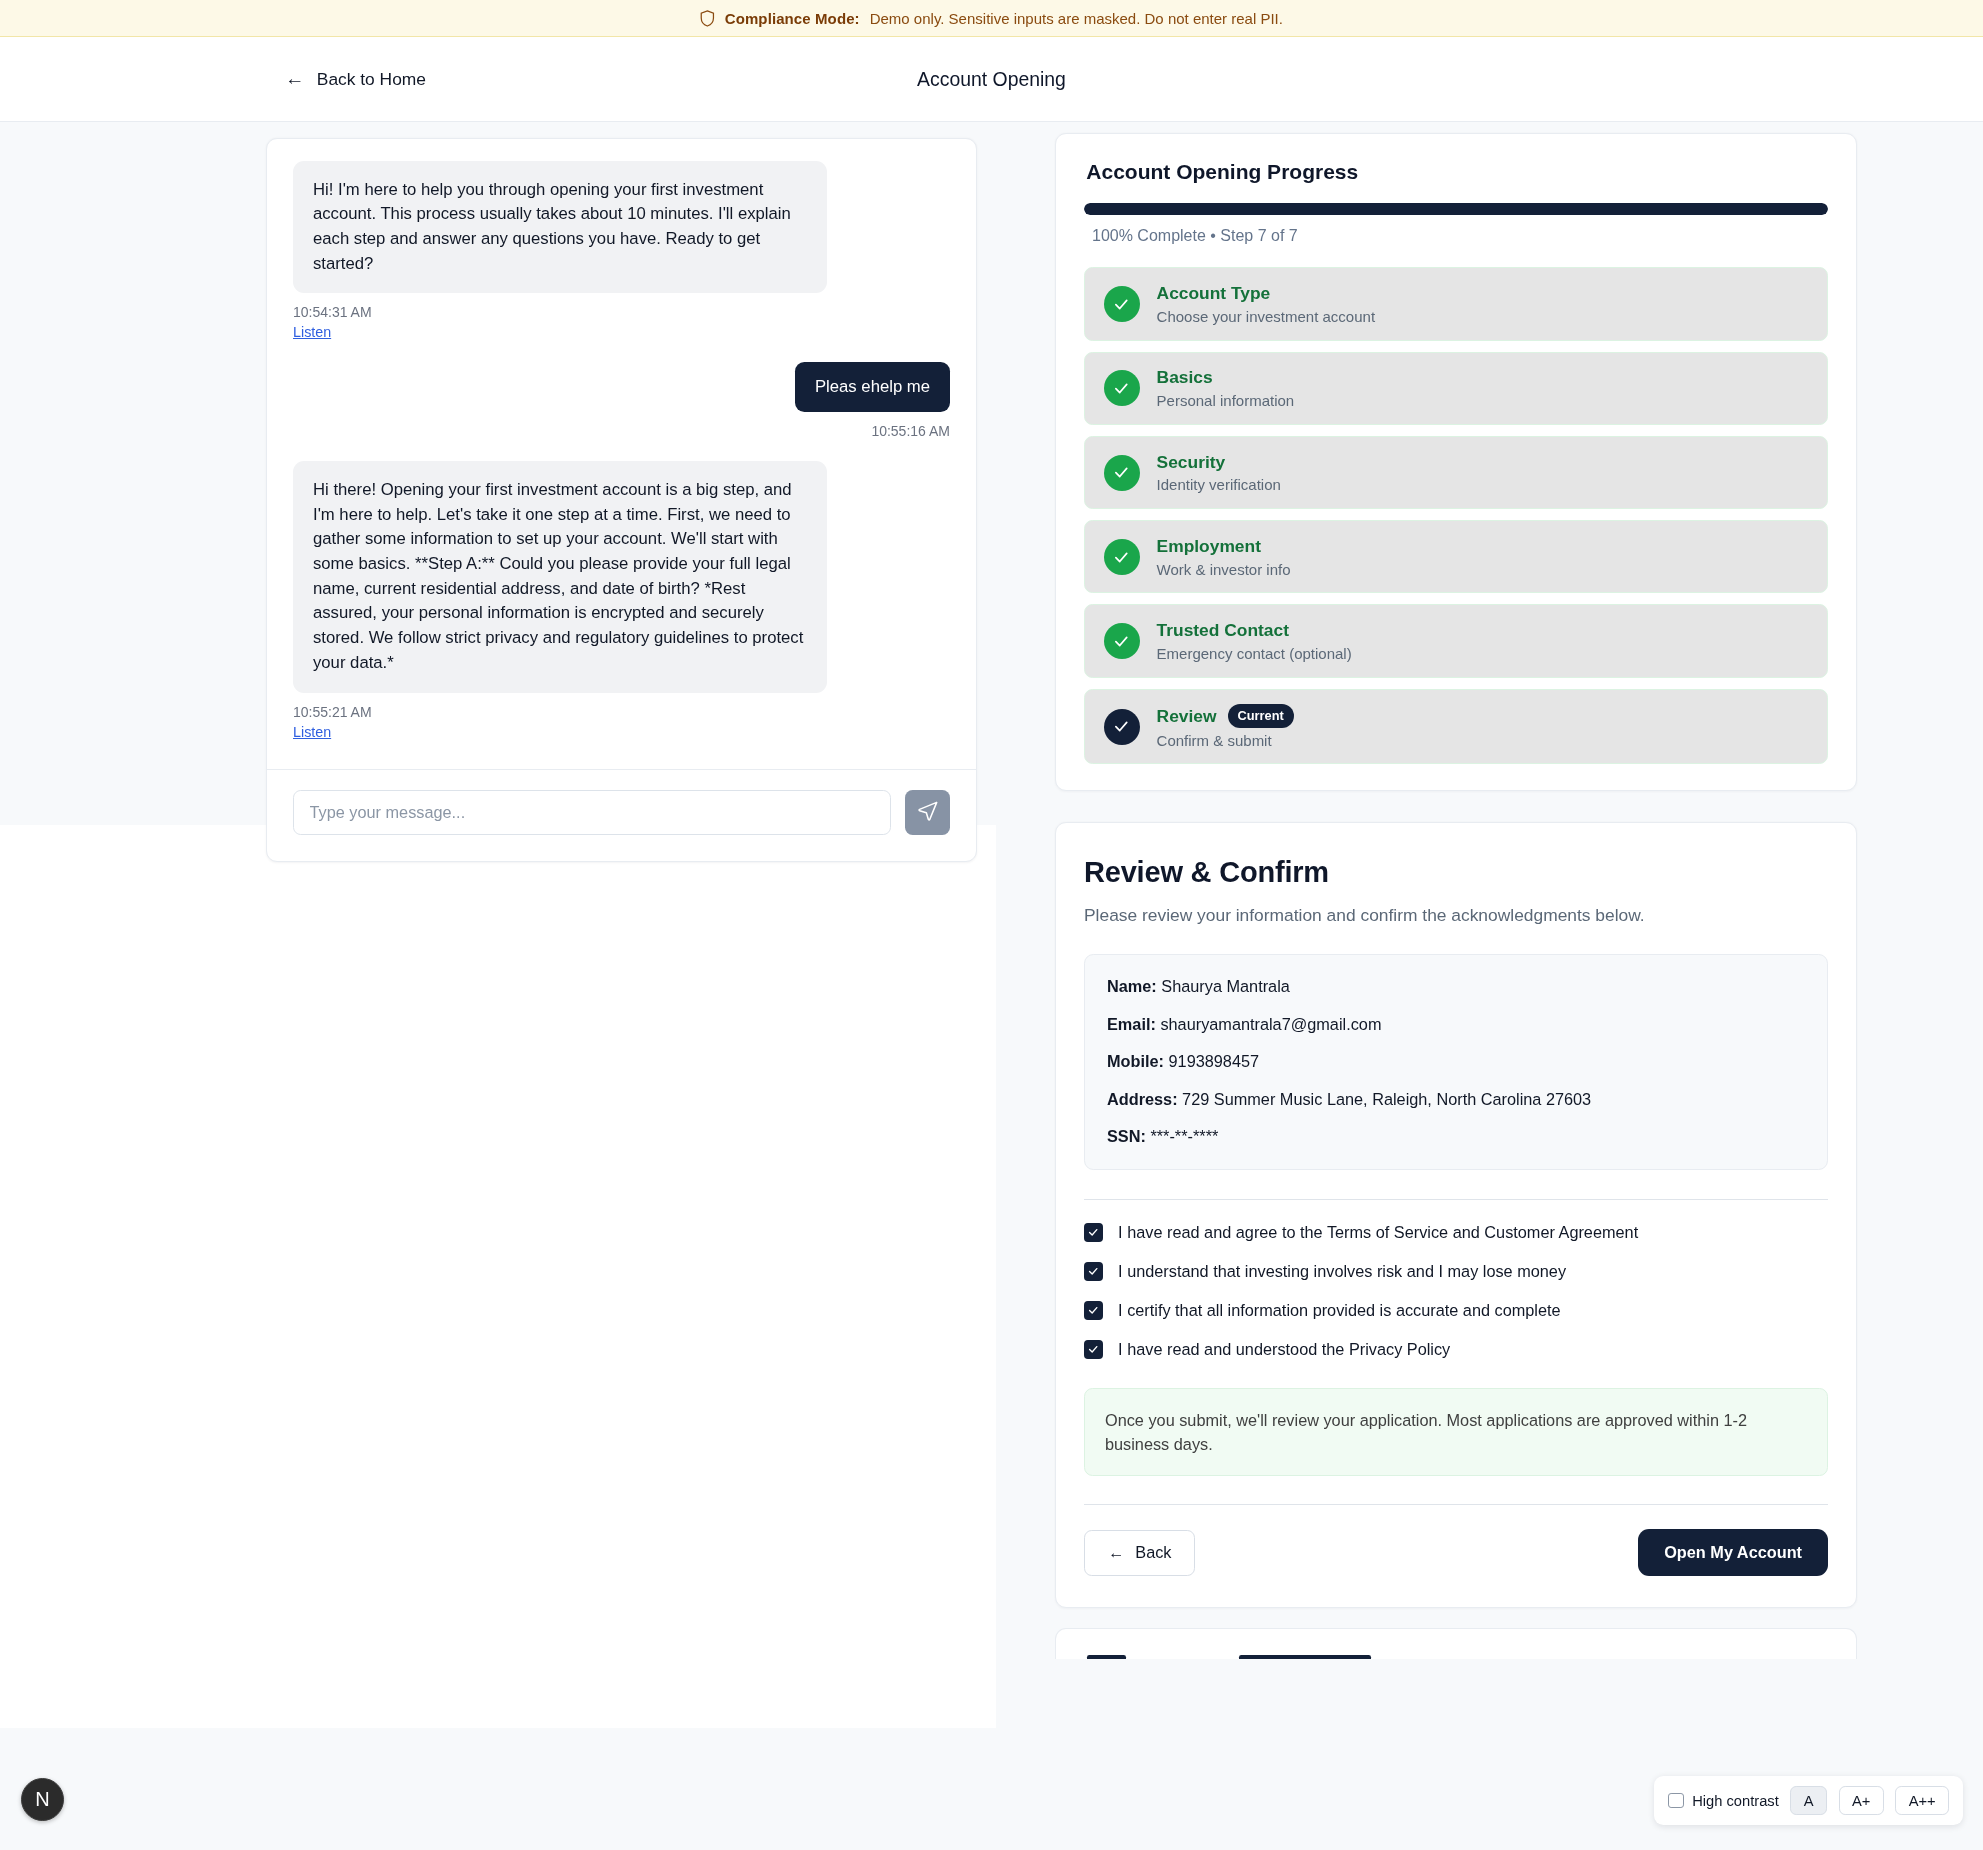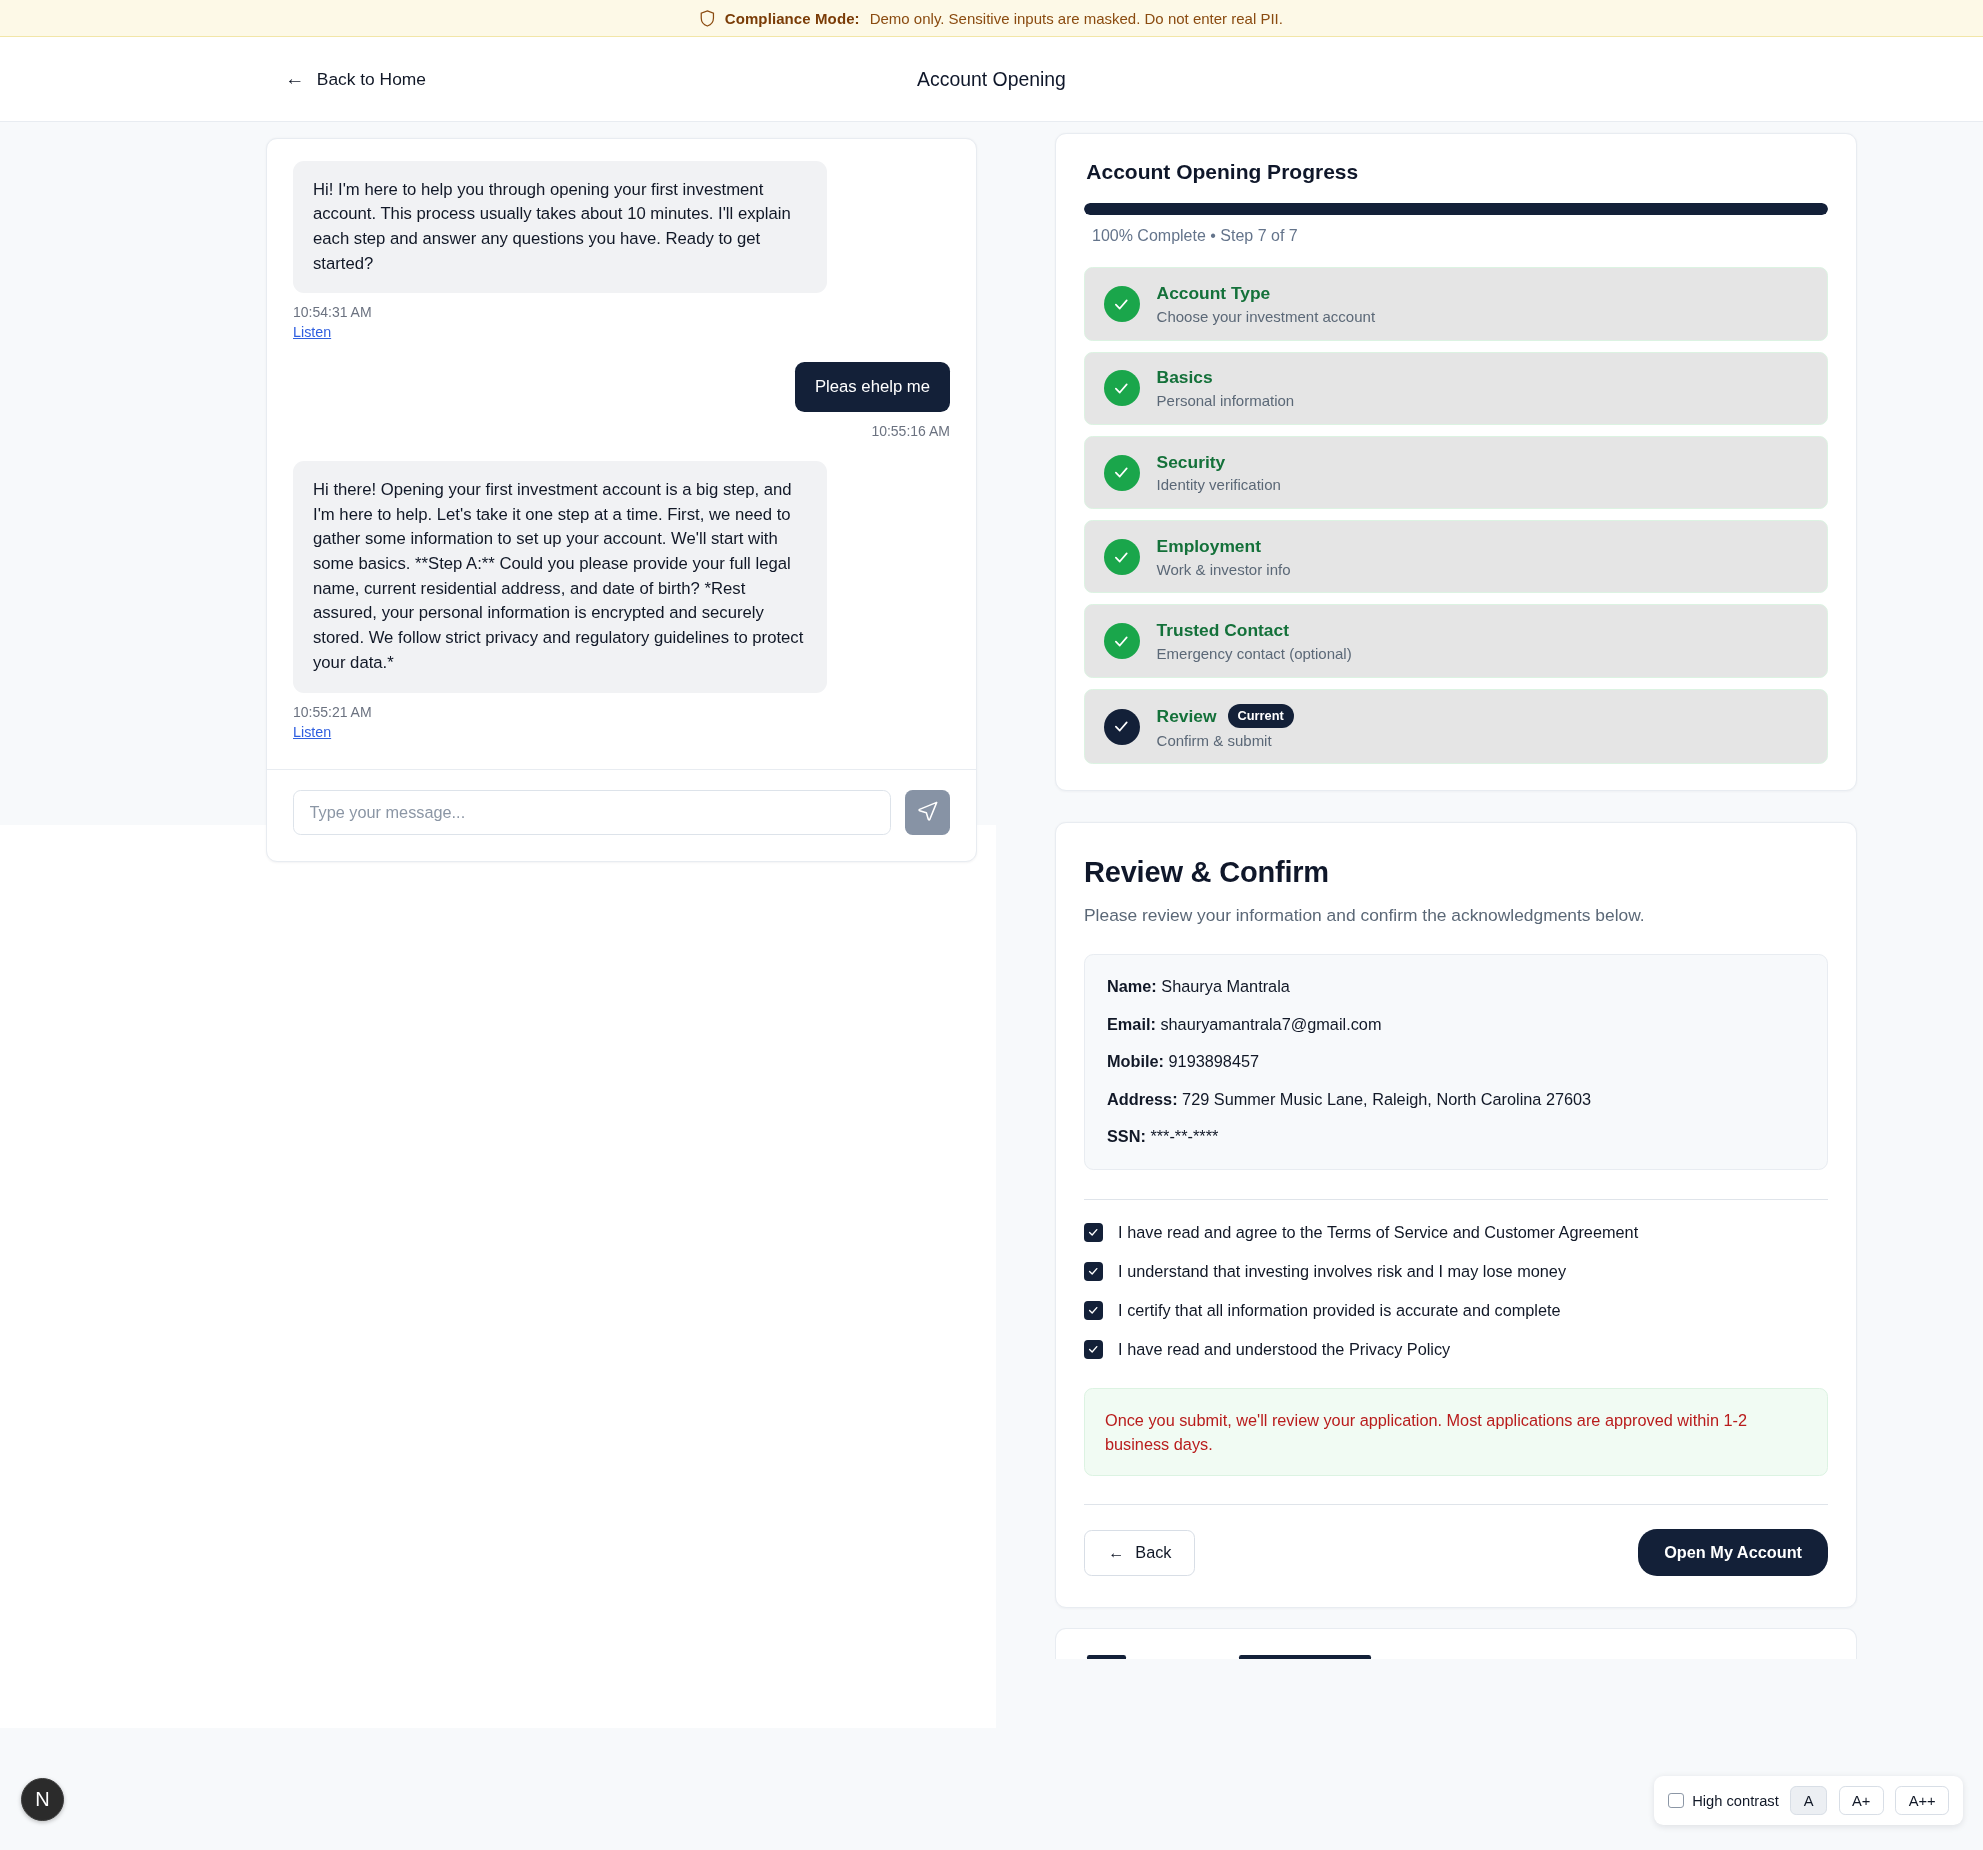--- a/index.html
+++ b/index.html
@@ -255,7 +255,7 @@
     padding: 18.6px 20px;
     font-size: 16.3px;
     line-height: 1.48;
-    color: #b91c1c;
+    color: #404040;
   }
   .actions-hr { height: 0.8px; background: #dfe4ea; margin: 28px 0 25px 0; }
   .actions { display: flex; align-items: center; justify-content: space-between; }

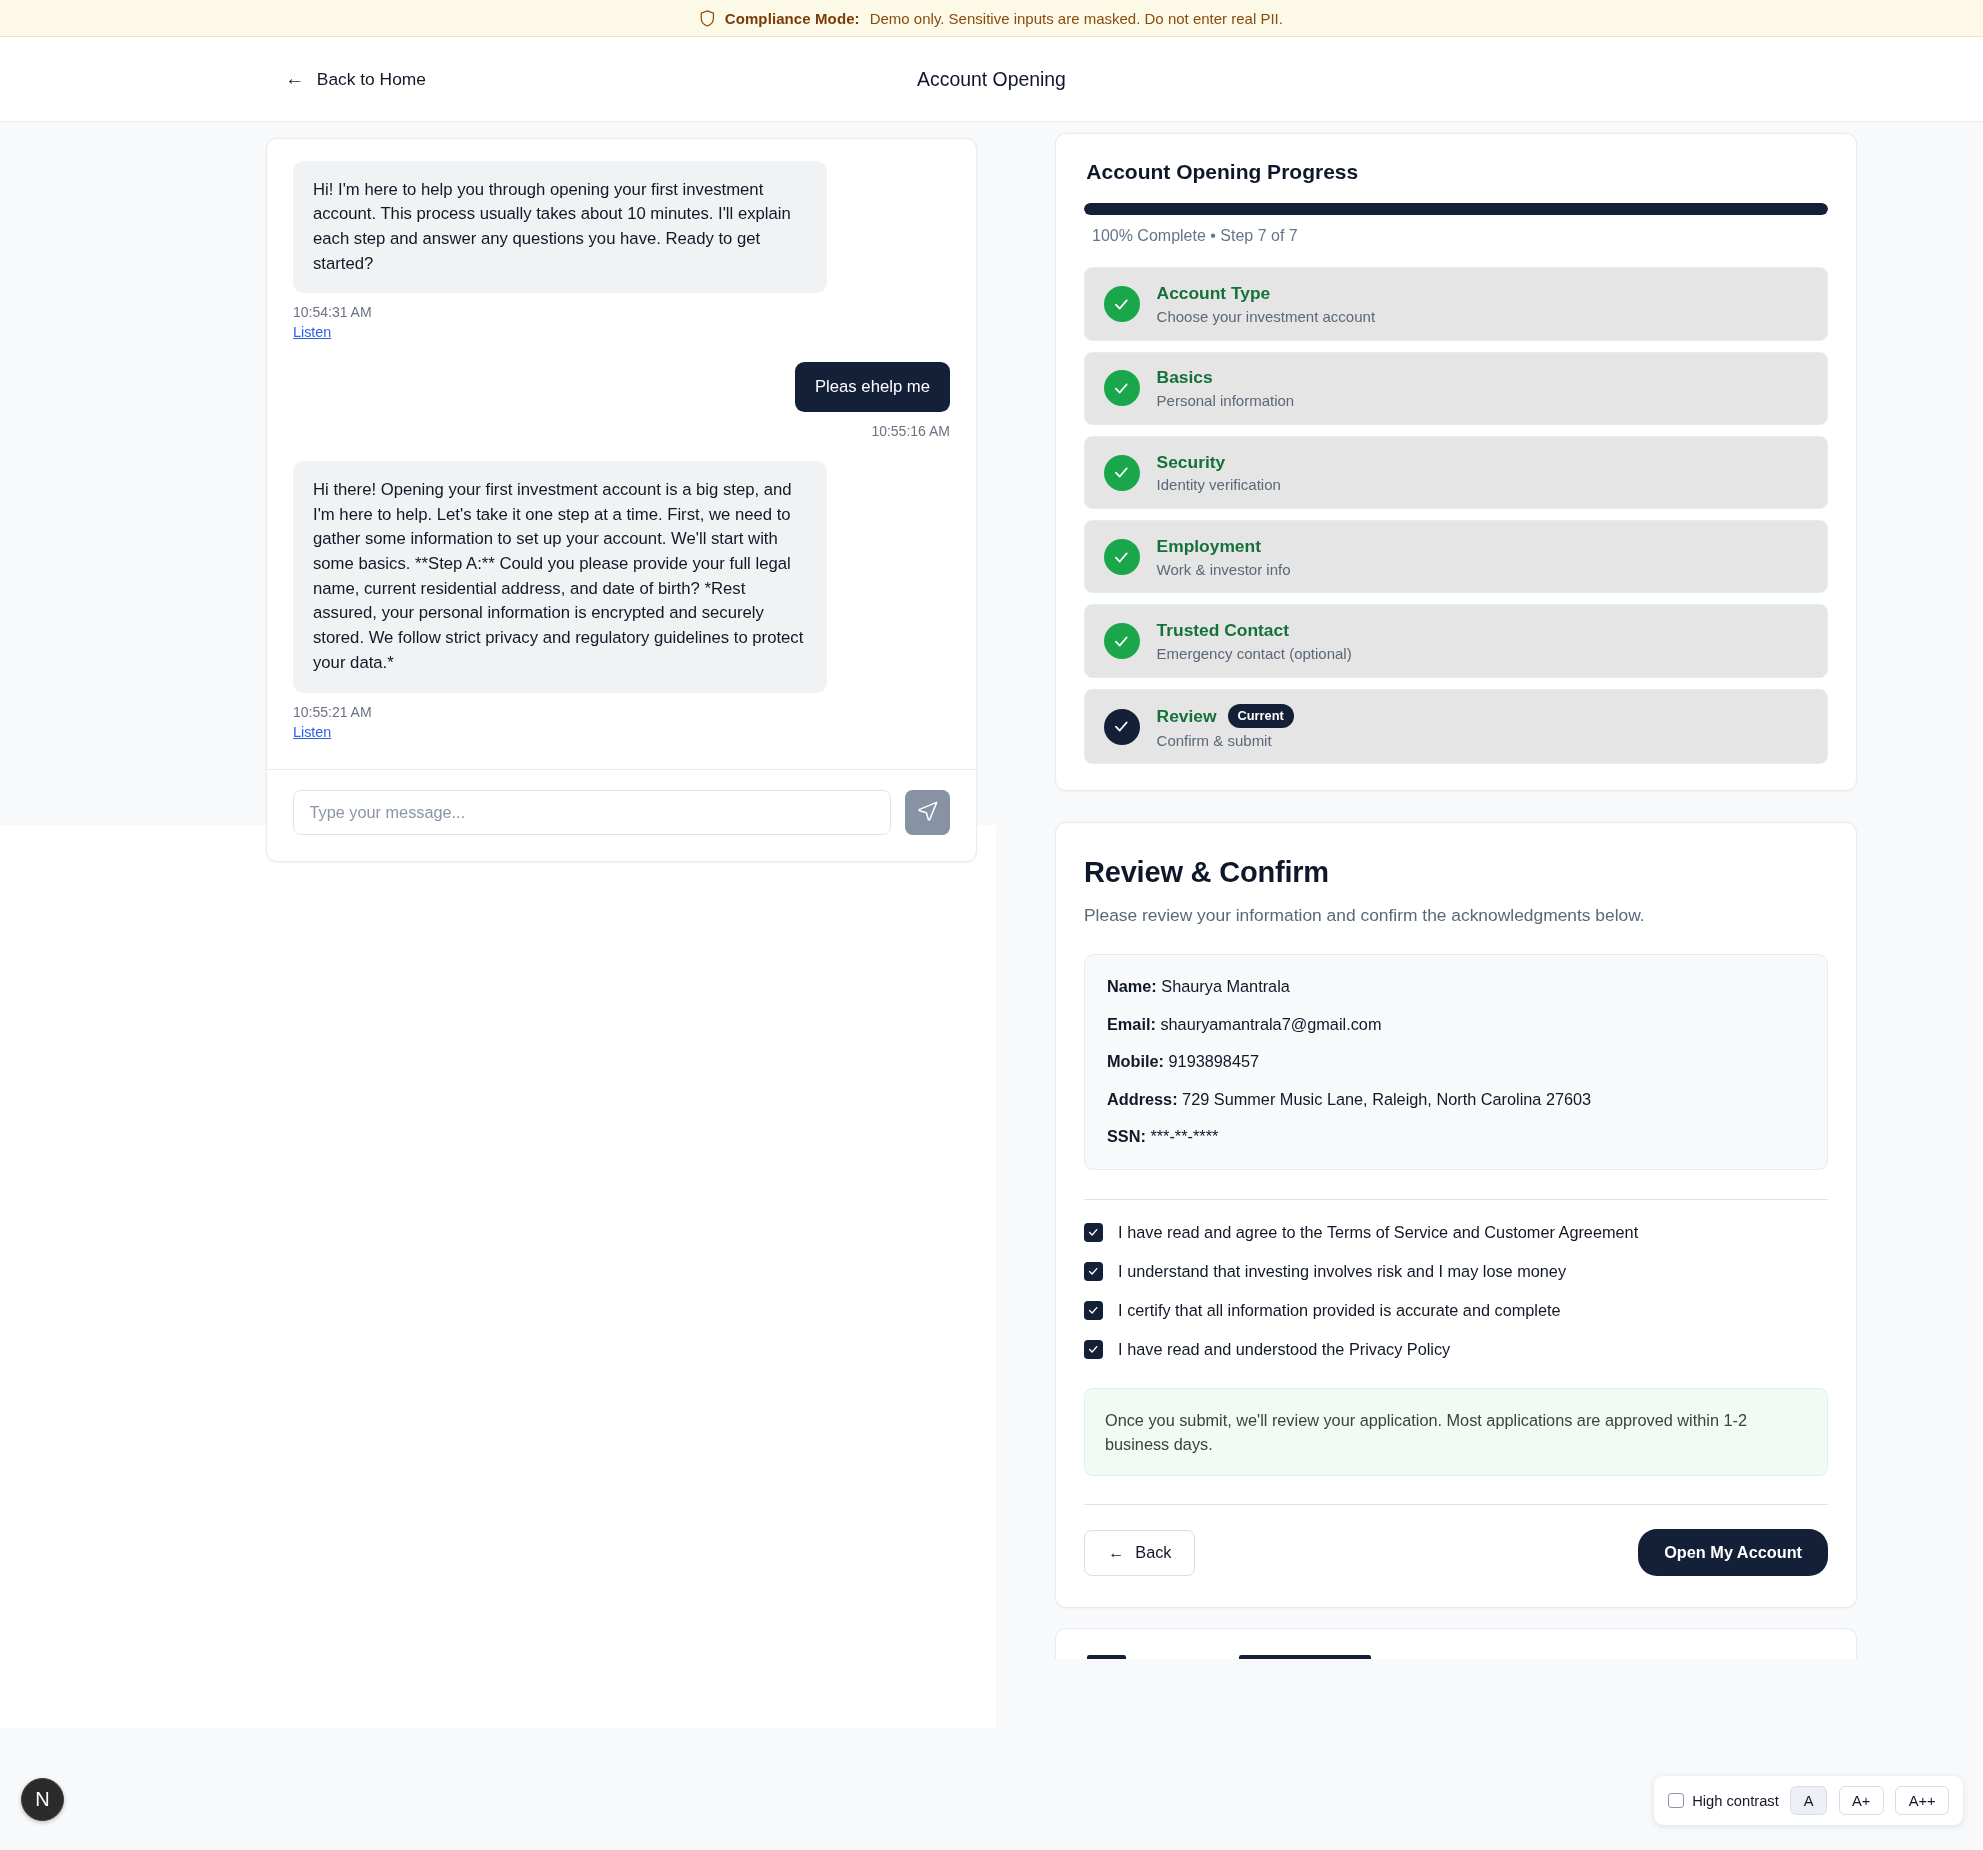--- a/index.html
+++ b/index.html
@@ -273,7 +273,7 @@
   .btn-primary {
     background: #132038;
     border: none;
-    border-radius: 19px;
+    border-radius: 11px;
     padding: 14px 26px;
     font-size: 16.3px;
     font-weight: 700;

